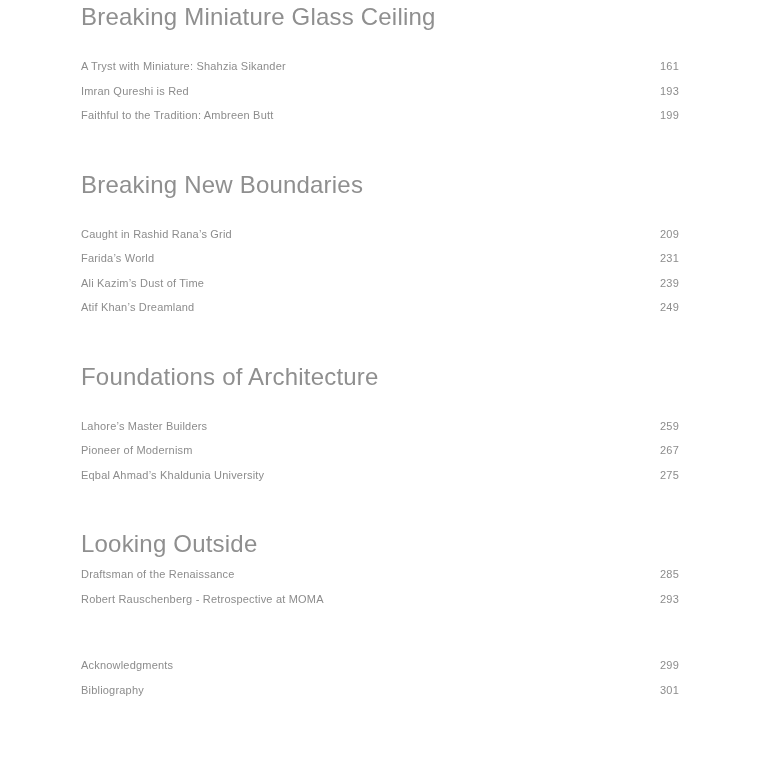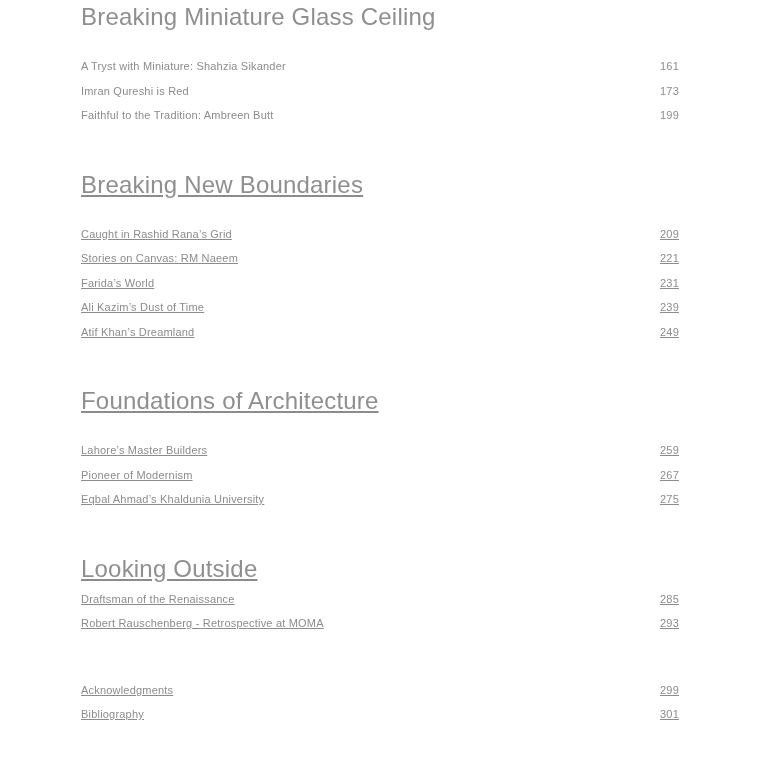--- a/index.html
+++ b/index.html
@@ -65,7 +65,7 @@
       </li>
       <li class="entry">
         <span class="title">Imran Qureshi is Red</span>
-        <span class="page-num">173</span>
+        <span class="page-num">193</span>
       </li>
       <li class="entry">
         <span class="title">Faithful to the Tradition: Ambreen Butt</span>

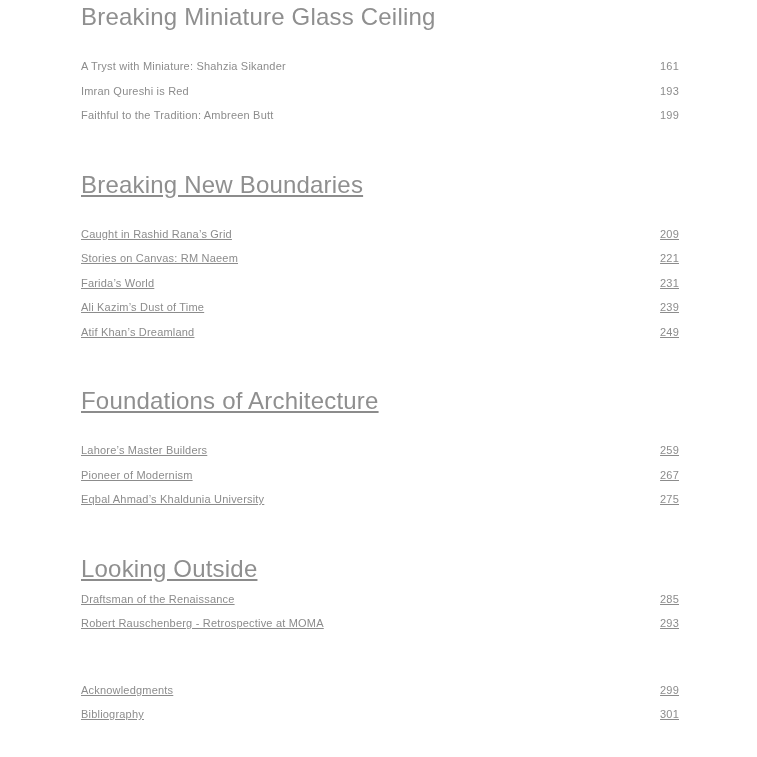--- a/index.html
+++ b/index.html
@@ -19,7 +19,7 @@
     color: #8c8c8c;
   }
   .toc-section { margin: 0; }
-  .toc-section + .toc-section { margin-top: 42px; text-decoration: underline; }
+  .toc-section + .toc-section { margin-top: 42px; }
   .sec-heading {
     margin: 0;
     font-size: 24px;

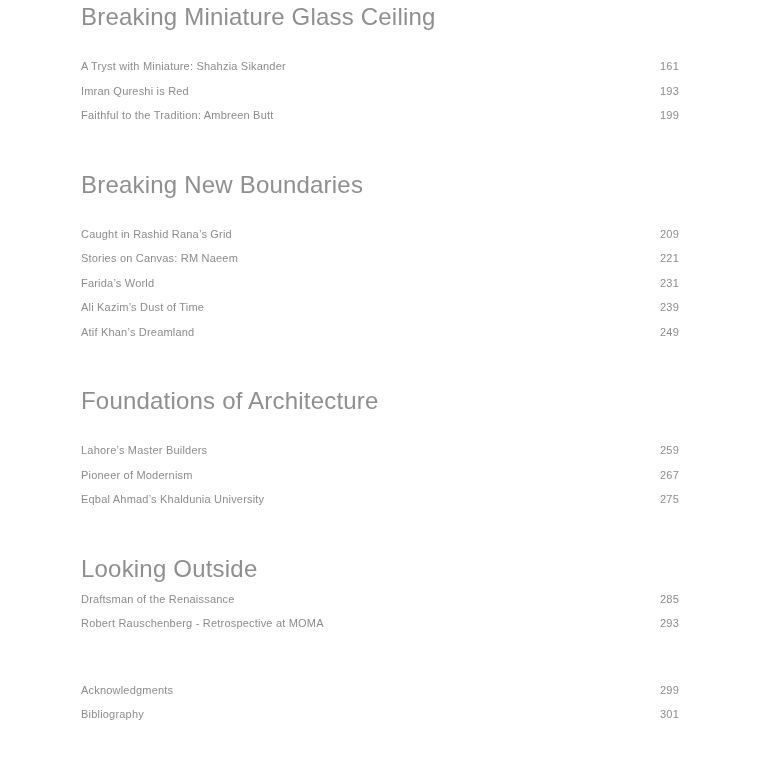--- a/index.html
+++ b/index.html
@@ -82,10 +82,6 @@
         <span class="page-num">209</span>
       </li>
       <li class="entry">
-        <span class="title">Stories on Canvas: RM Naeem</span>
-        <span class="page-num">221</span>
-      </li>
-      <li class="entry">
         <span class="title">Farida’s World</span>
         <span class="page-num">231</span>
       </li>

